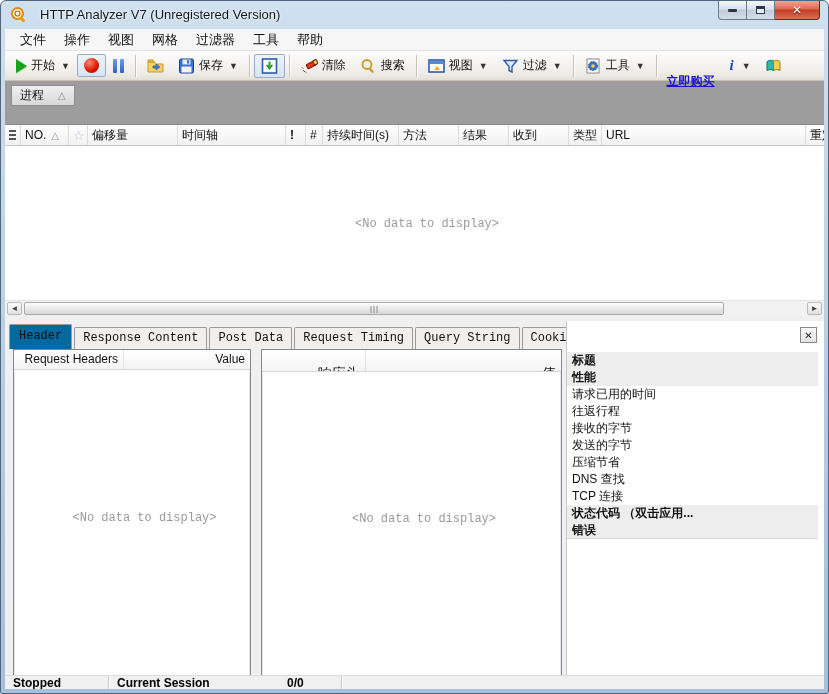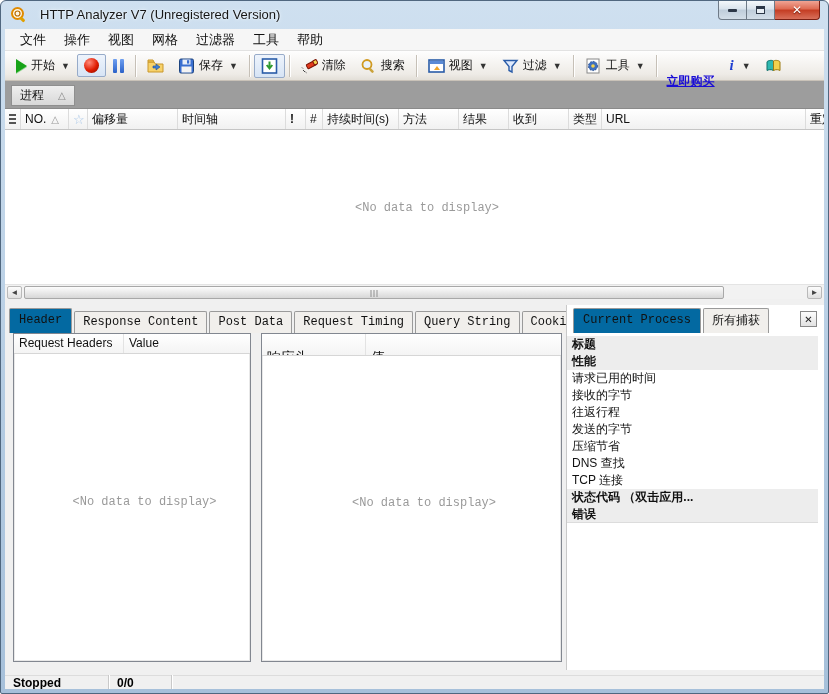--- a/index.html
+++ b/index.html
@@ -50,7 +50,7 @@
   .icon16 { width:17px; height:16px; display:inline-block; }
 
   
-  .groupbar { height:28px; background:#9d9d9d; border-bottom:1px solid #8a8a8a; padding:4px 0 8px 6px; }
+  .groupbar { height:44px; background:#9d9d9d; border-bottom:1px solid #8a8a8a; padding:4px 0 8px 6px; }
   .group-tab { display:inline-flex; align-items:center; gap:14px; height:21px; padding:0 8px;
     background:linear-gradient(180deg,#efefef,#d8d8d8); border:1px solid #8f8f8f; font-size:12px; color:#111; }
   .tri-up-outline { color:#8b8b8b; font-size:10px; }

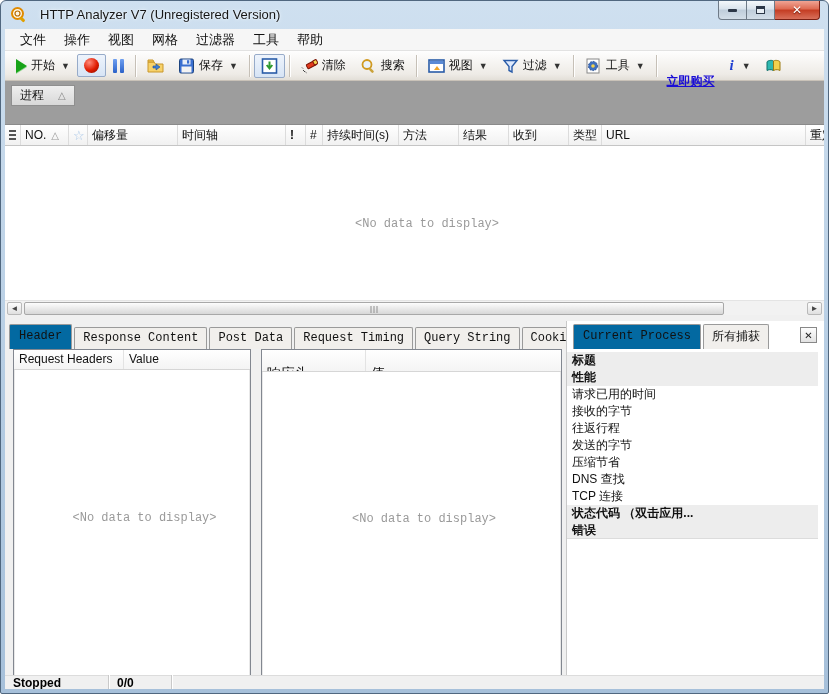--- a/index.html
+++ b/index.html
@@ -367,10 +367,6 @@
       </div>
 
       <div class="procpanel">
-        <div class="proc-tabs">
-          <span class="tab active">Current Process</span>
-          <span class="tab">所有捕获</span>
-        </div>
         <div class="proc-close">
             <span>✕</span>
           </div>

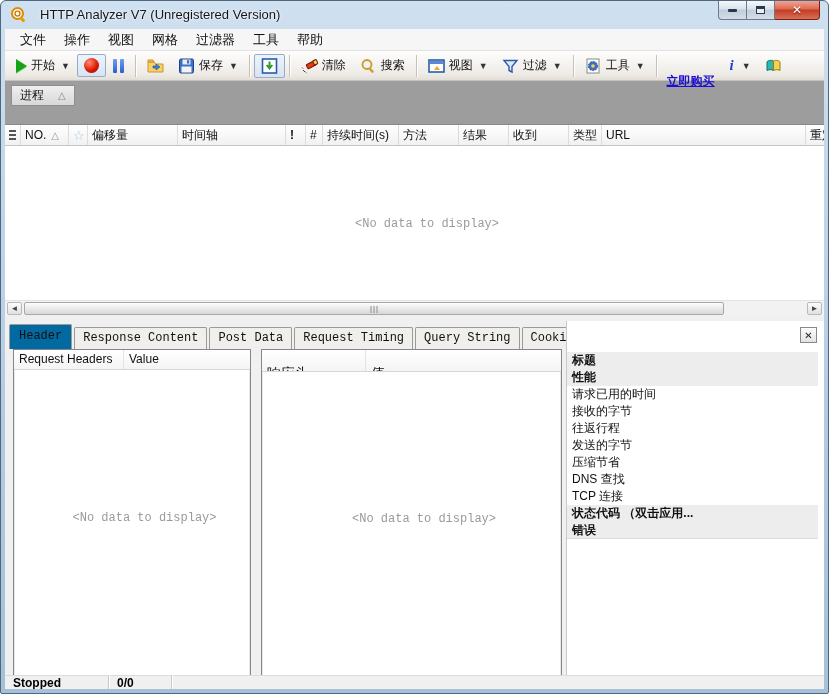--- a/index.html
+++ b/index.html
@@ -95,7 +95,7 @@
   .pane { position:absolute; top:28px; bottom:8px; background:#fff; border:1px solid #828790; box-shadow:0 0 0 1px #e8e8e8 inset; }
   .pane-left { left:8px; width:238px; }
   .pane-mid { left:256px; width:301px; }
-  .pane-head { height:20px; display:flex; border-bottom:1px solid #d6d6d6; background:linear-gradient(180deg,#ffffff,#f4f4f4); }
+  .pane-head { height:20px; display:flex; border-bottom:1px solid #d6d6d6; background:linear-gradient(180deg,#ffffff,#f4f4f4);text-align:right; }
   .ph-cell { padding:2px 5px; font-size:12px; color:#111; border-right:1px solid #e3e3e3; overflow:hidden; white-space:nowrap; }
   .pane-mid .ph-cell { font-size:14px; padding-top:15px; }
   .pane-left .ph-name { width:110px; } .pane-mid .ph-name { width:104px; }

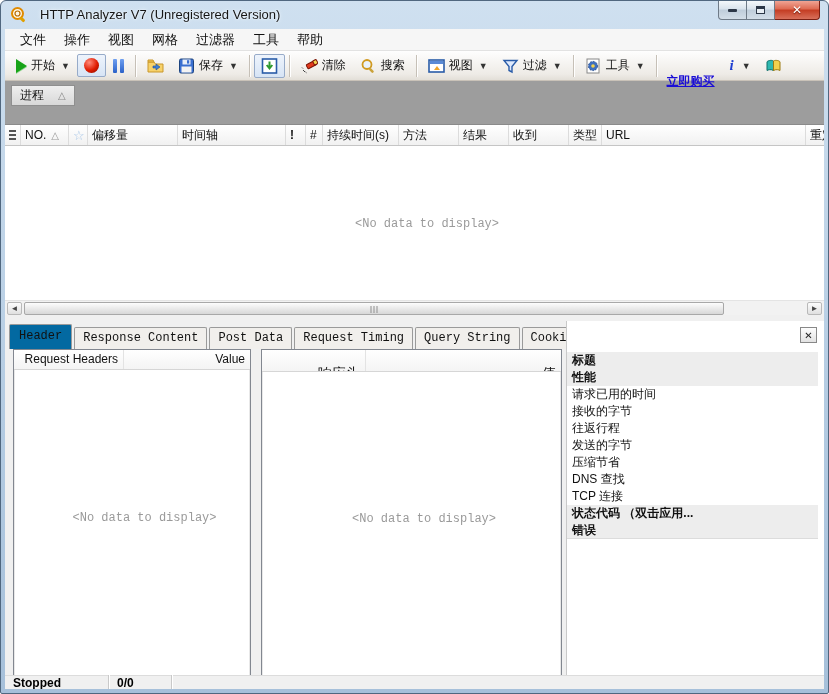--- a/index.html
+++ b/index.html
@@ -374,8 +374,8 @@
           <div class="prow group">标题</div>
           <div class="prow group">性能</div>
           <div class="prow">请求已用的时间</div>
+          <div class="prow">往返行程</div>
           <div class="prow">接收的字节</div>
-          <div class="prow">往返行程</div>
           <div class="prow">发送的字节</div>
           <div class="prow">压缩节省</div>
           <div class="prow">DNS 查找</div>

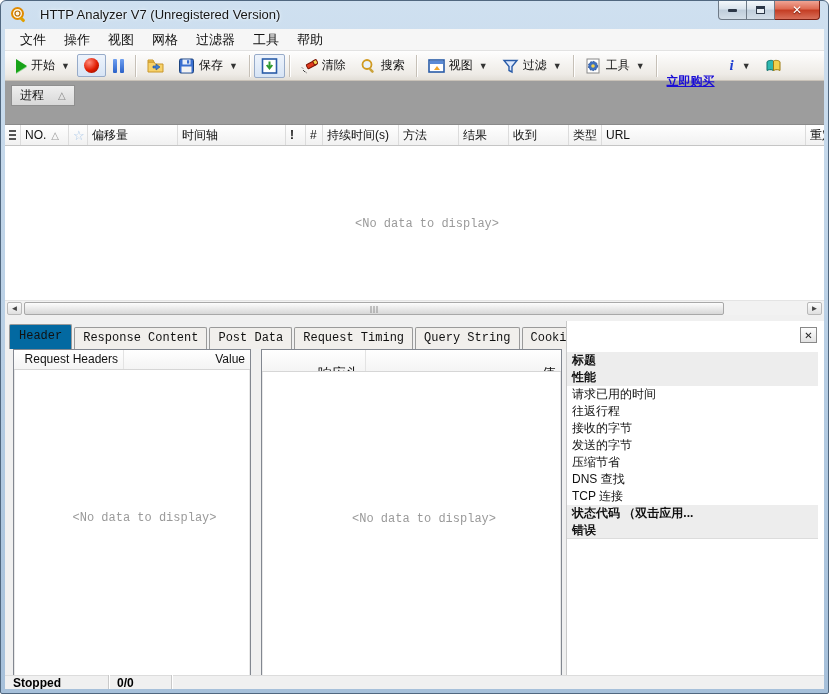--- a/index.html
+++ b/index.html
@@ -390,6 +390,7 @@
     <div class="statusbar">
       <div class="sb-cell sb-state">Stopped</div>
       <div class="sb-sep"></div>
+      <div class="sb-cell sb-session">Current Session</div>
       <div class="sb-cell sb-count">0/0</div>
       <div class="sb-sep"></div>
     </div>

